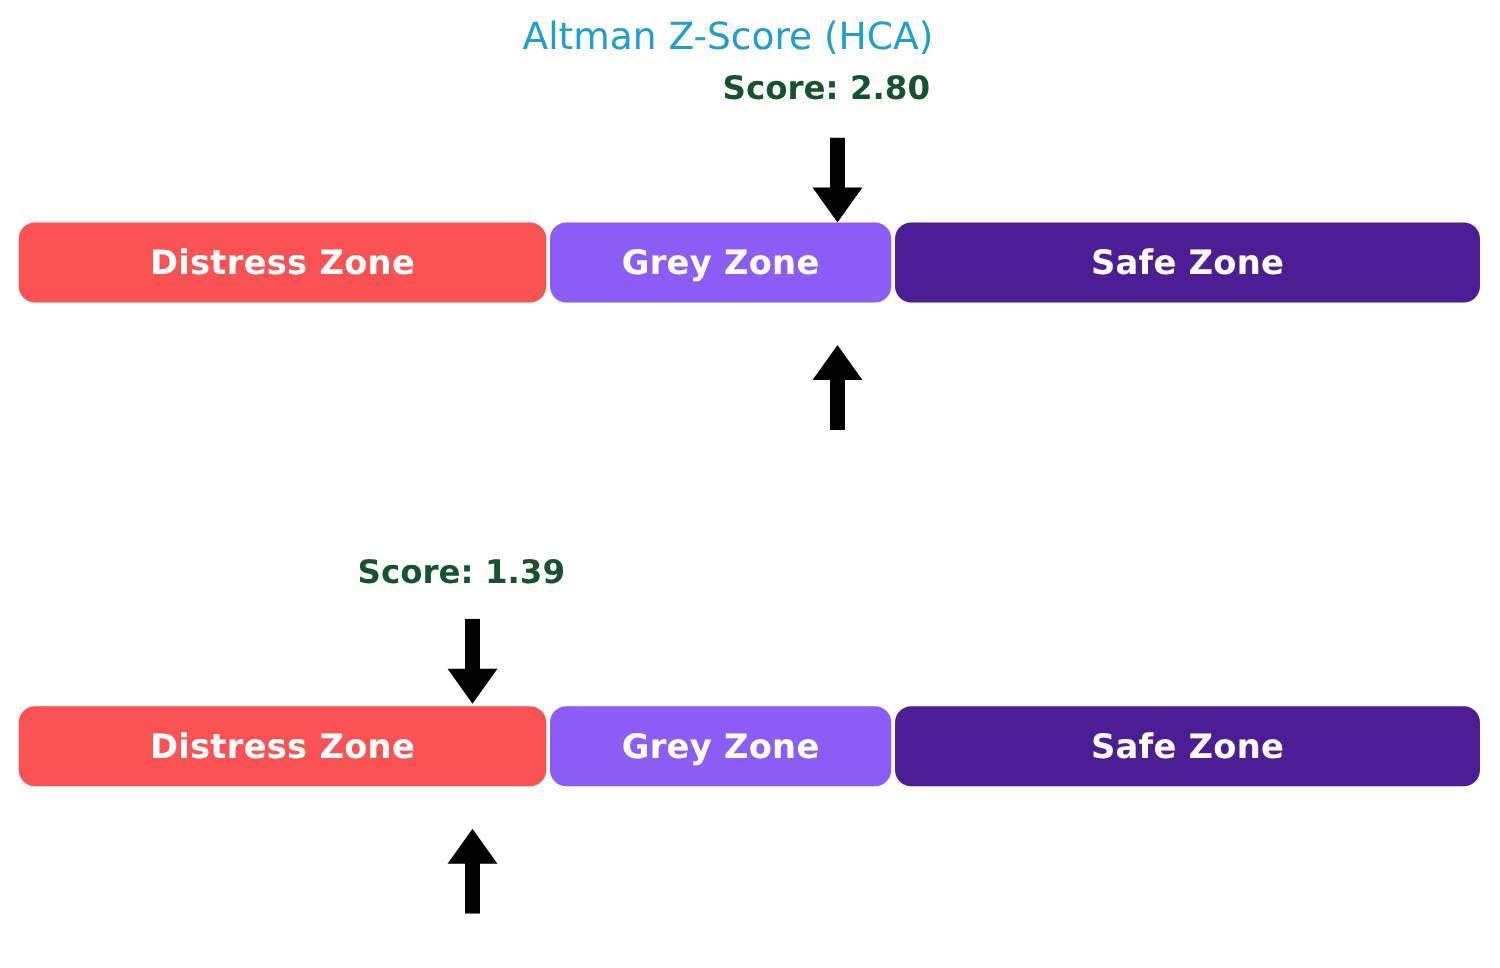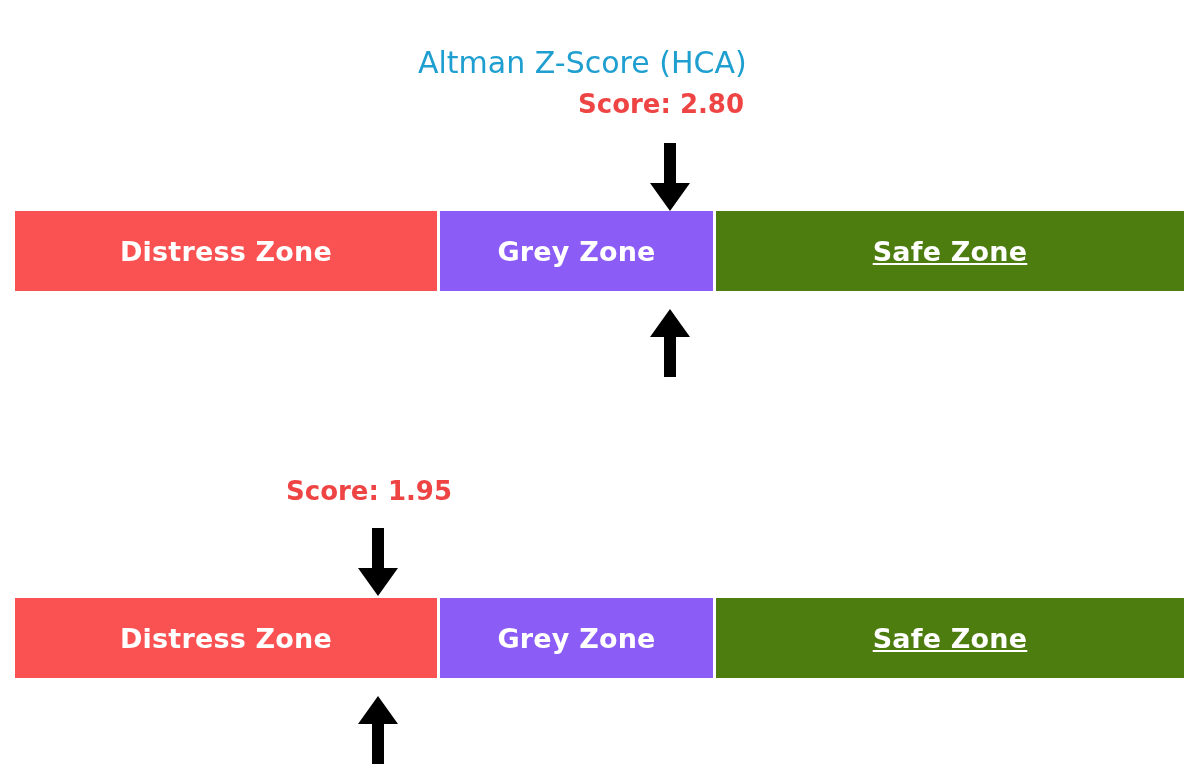--- a/index.html
+++ b/index.html
@@ -26,7 +26,6 @@
     position: absolute;
     left: 0;
     width: 1200px;
-    margin-top: 33px;
   }
   #panel-hca { top: 0px;   height: 387px; }
   #panel-dva { top: 387px; height: 387px; }

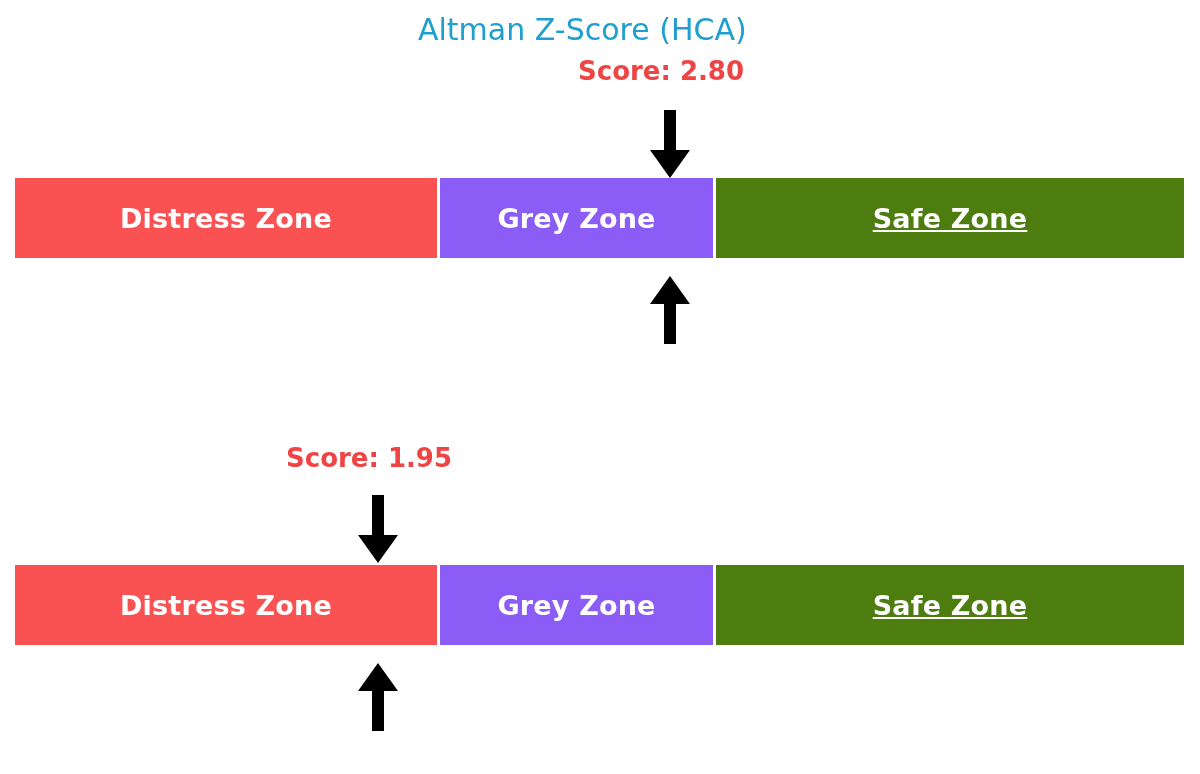--- a/index.html
+++ b/index.html
@@ -45,7 +45,7 @@
     white-space: nowrap;
     font-size: 26px;
     font-weight: 700;
-    color: #ef4444;
+    color: #14532d;
     line-height: 1;
     text-align: right;
   }

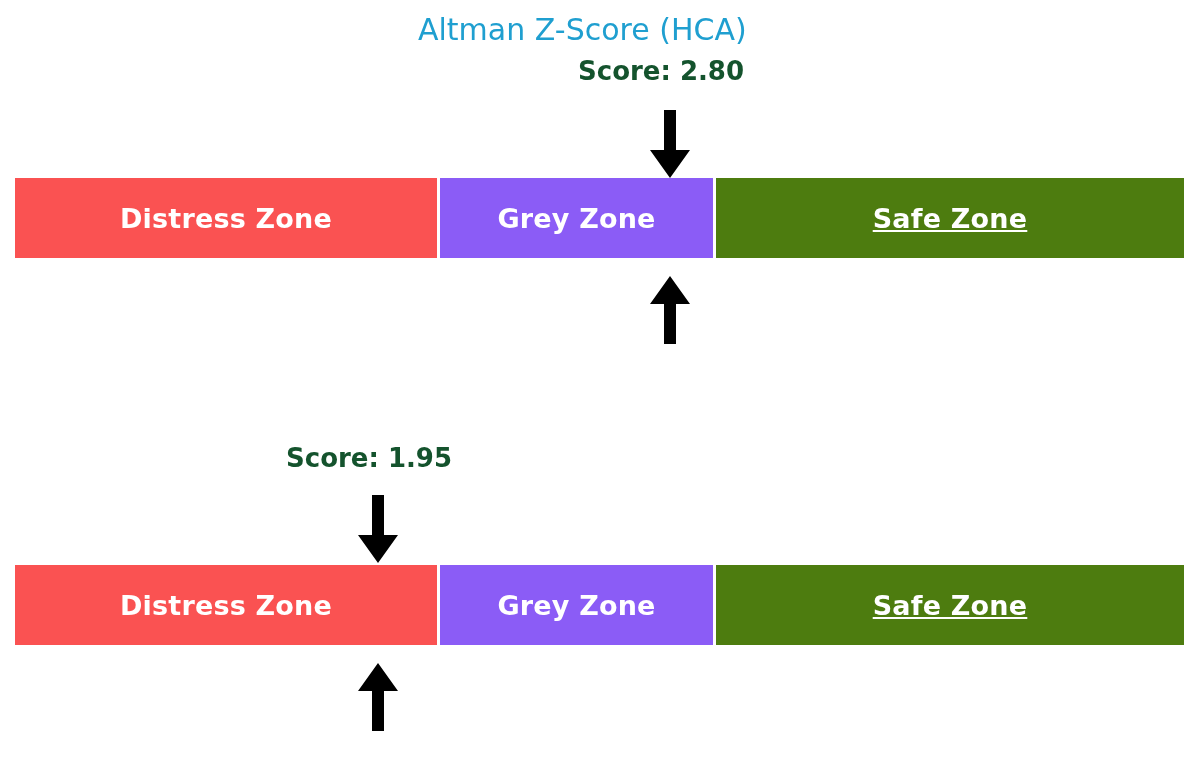--- a/index.html
+++ b/index.html
@@ -58,7 +58,7 @@
   .zone {
     position: absolute;
     top: 0;
-    height: 80px;
+    height: 64px;
     display: flex;
     align-items: center;
     justify-content: center;
@@ -67,6 +67,7 @@
     font-weight: 700;
     letter-spacing: 0.2px;
     box-sizing: border-box;
+    border-radius: 13px;
   }
   .zone-distress { background: #FA5252; }
   .zone-grey     { background: #8b5cf6; }

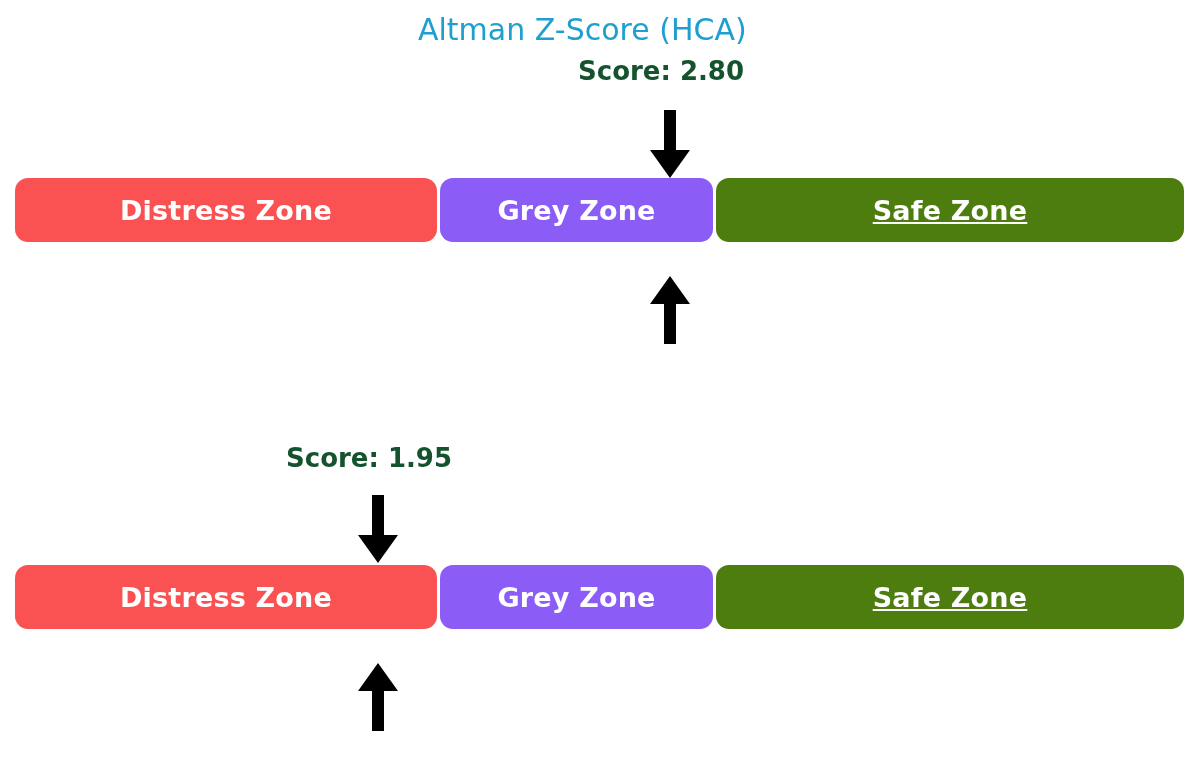--- a/index.html
+++ b/index.html
@@ -71,7 +71,7 @@
   }
   .zone-distress { background: #FA5252; }
   .zone-grey     { background: #8b5cf6; }
-  .zone-safe     { background: #4d7c0f; text-decoration: underline; }
+  .zone-safe     { background: #4c1d95; }
 
   
   .arrow {

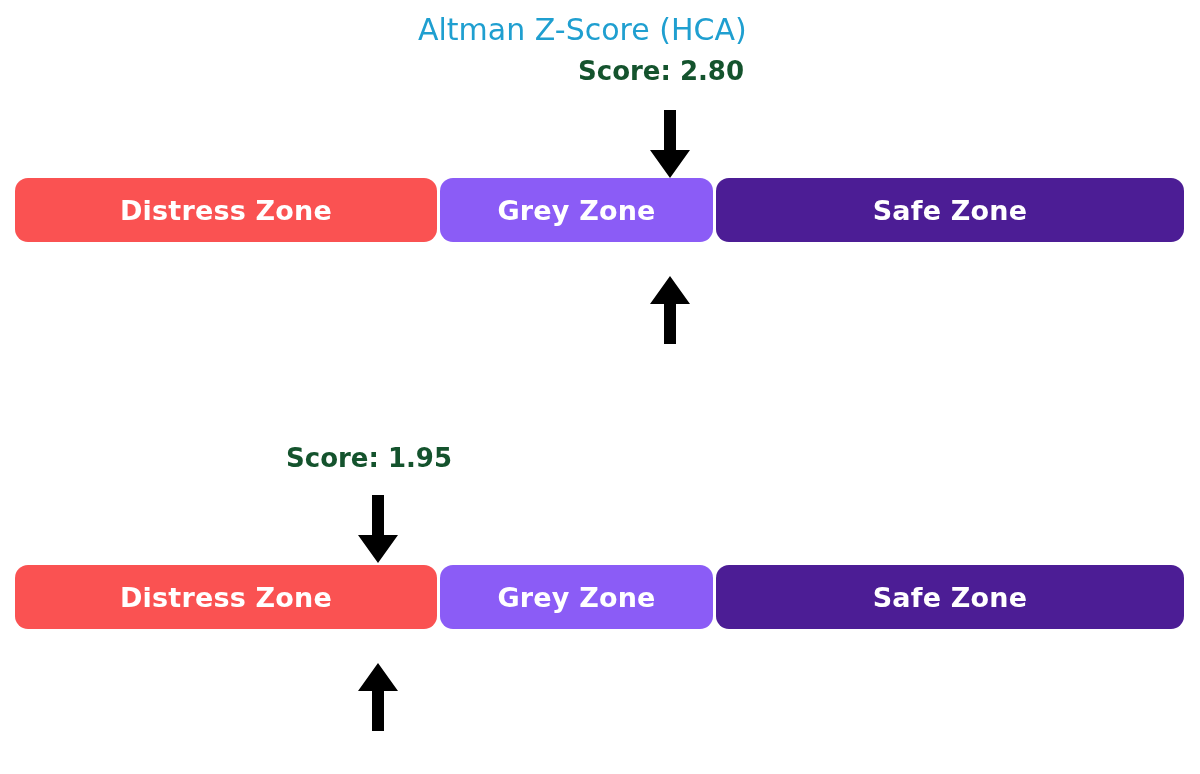--- a/index.html
+++ b/index.html
@@ -121,7 +121,7 @@
   <div class="panel" id="panel-dva">
 
 
-    <div class="score-label" style="left:286px; top:58px;">Score: 1.95</div>
+    <div class="score-label" style="left:286px; top:58px;">Score: 1.39</div>
 
     <div class="arrow" style="left:354px; top:108px;">
       <svg viewBox="0 0 48 70" xmlns="http://www.w3.org/2000/svg" aria-hidden="true">

